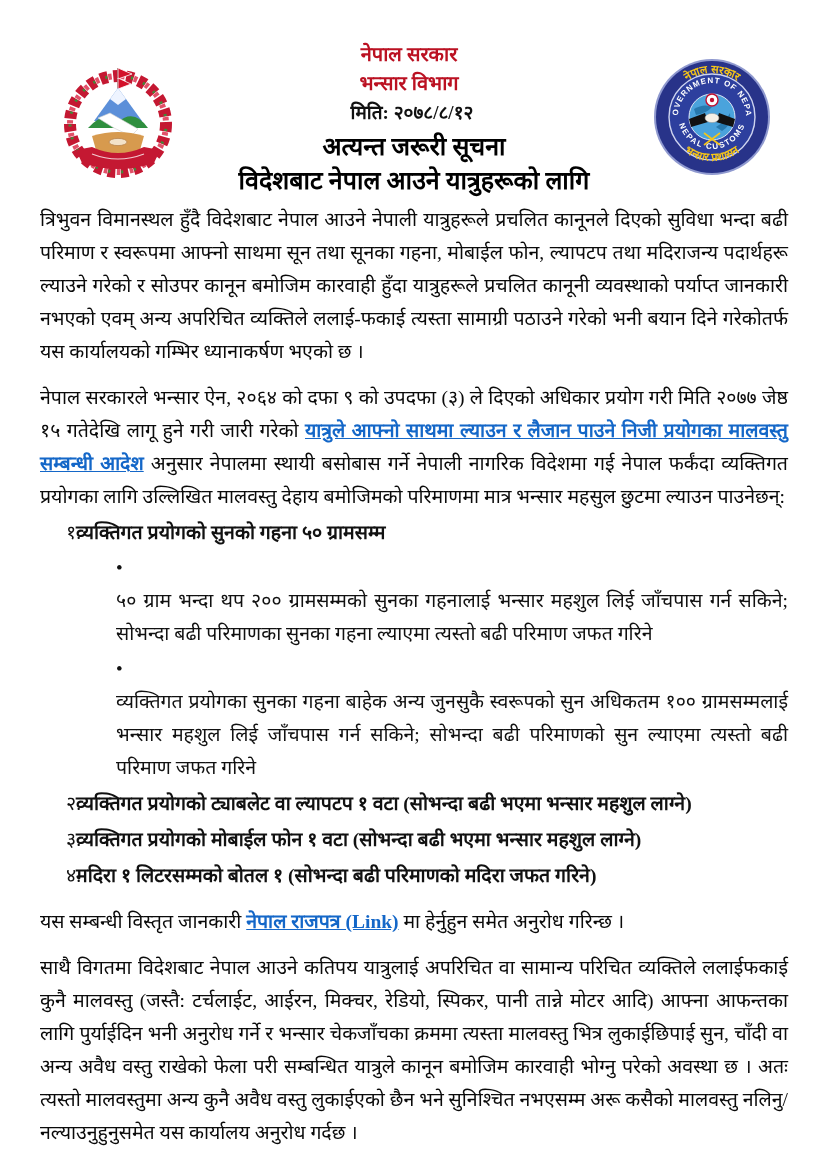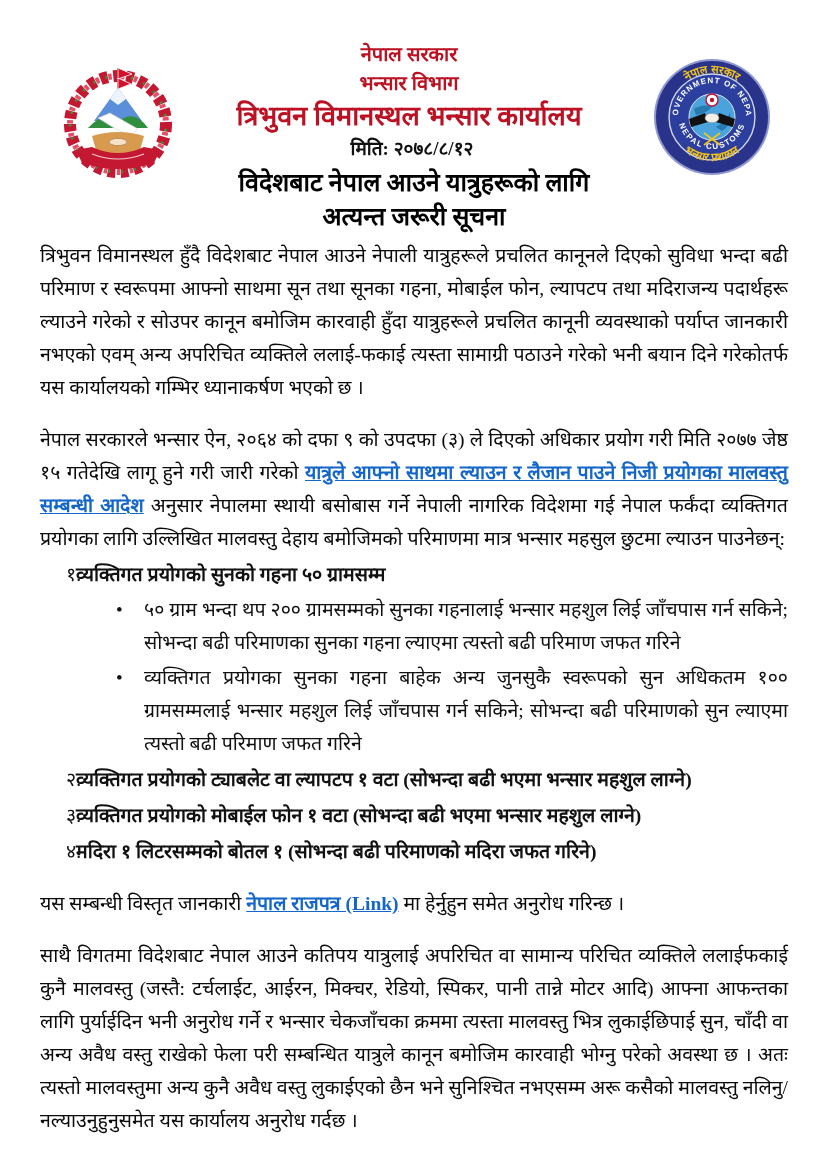--- a/index.html
+++ b/index.html
@@ -133,7 +133,6 @@
 
     <div class="h-line">नेपाल सरकार</div>
     <div class="h-line">भन्सार विभाग</div>
-    <div class="h-office">त्रिभुवन विमानस्थल भन्सार कार्यालय</div>
   </div>
 
   <div class="content">

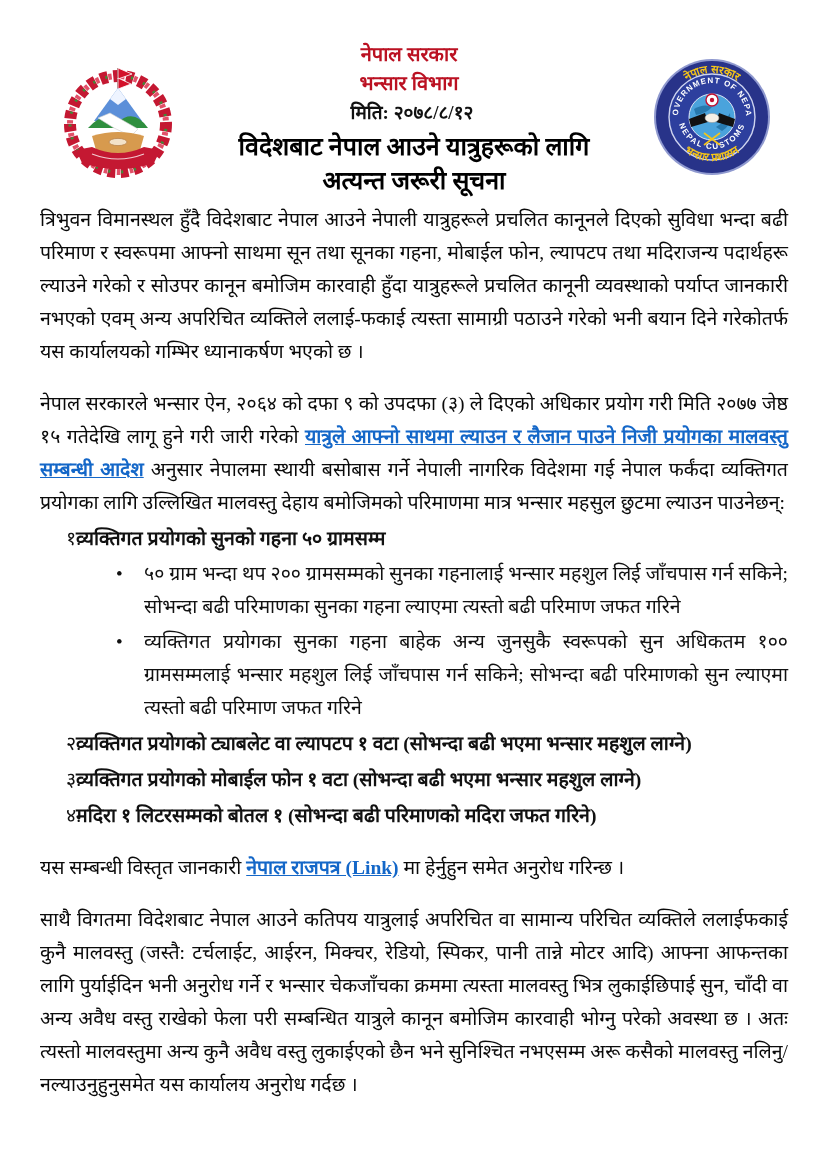--- a/index.html
+++ b/index.html
@@ -140,8 +140,8 @@
     <div class="date-line">मिति: २०७८/८/१२</div>
 
     <div class="doc-title">
+      <div>अत्यन्त जरूरी सूचना</div>
       <div>विदेशबाट नेपाल आउने यात्रुहरूको लागि</div>
-      <div>अत्यन्त जरूरी सूचना</div>
     </div>
 
     <p class="para first">त्रिभुवन विमानस्थल हुँदै विदेशबाट नेपाल आउने नेपाली यात्रुहरूले प्रचलित कानूनले दिएको सुविधा भन्दा बढी परिमाण र स्वरूपमा आफ्नो साथमा सून तथा सूनका गहना, मोबाईल फोन, ल्यापटप तथा मदिराजन्य पदार्थहरू ल्याउने गरेको र सोउपर कानून बमोजिम कारवाही हुँदा यात्रुहरूले प्रचलित कानूनी व्यवस्थाको पर्याप्त जानकारी नभएको एवम् अन्य अपरिचित व्यक्तिले ललाई-फकाई त्यस्ता सामाग्री पठाउने गरेको भनी बयान दिने गरेकोतर्फ यस कार्यालयको गम्भिर ध्यानाकर्षण भएको छ ।</p>

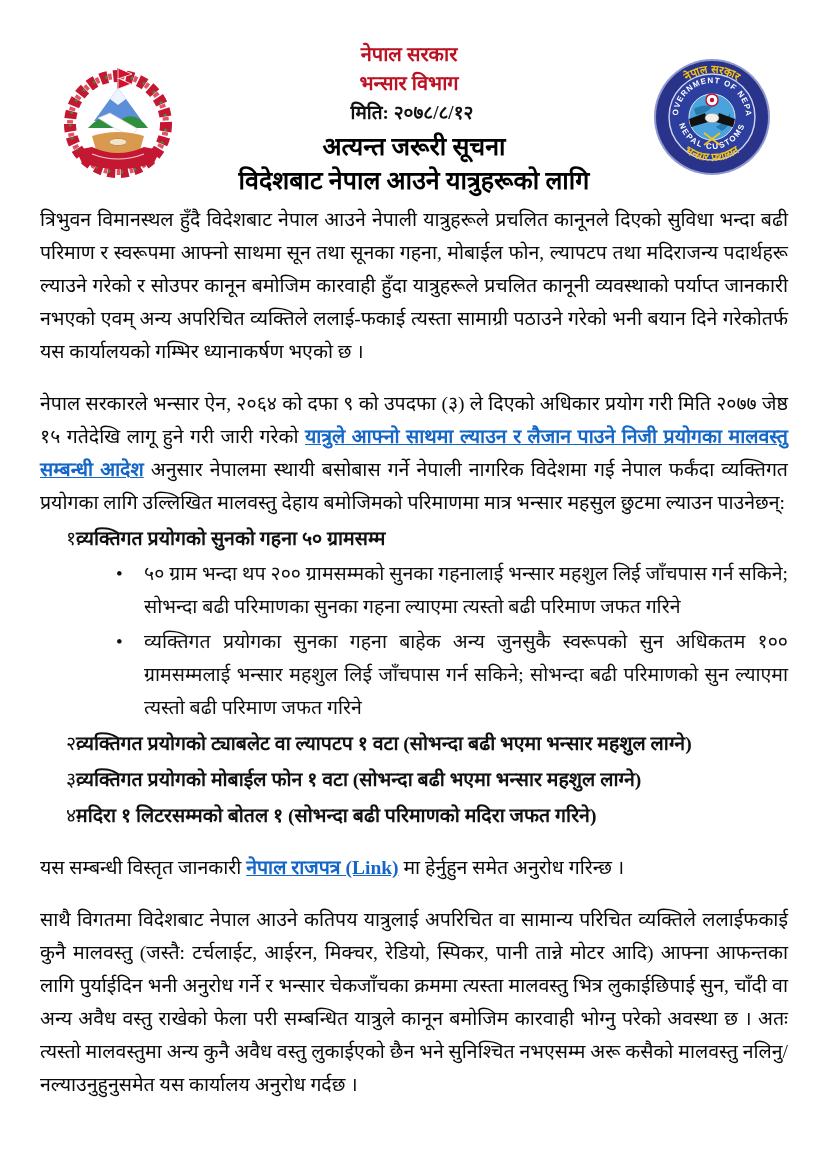--- a/index.html
+++ b/index.html
@@ -38,7 +38,7 @@
     
     .para {
       font-size: 19.5px; line-height: 33px; text-align: justify;
-      margin-top: 19px; color: #0a0a0a;
+      margin-top: 13px; color: #0a0a0a;
     }
     .para.first { margin-top: 5px; }
     a.doc-link {

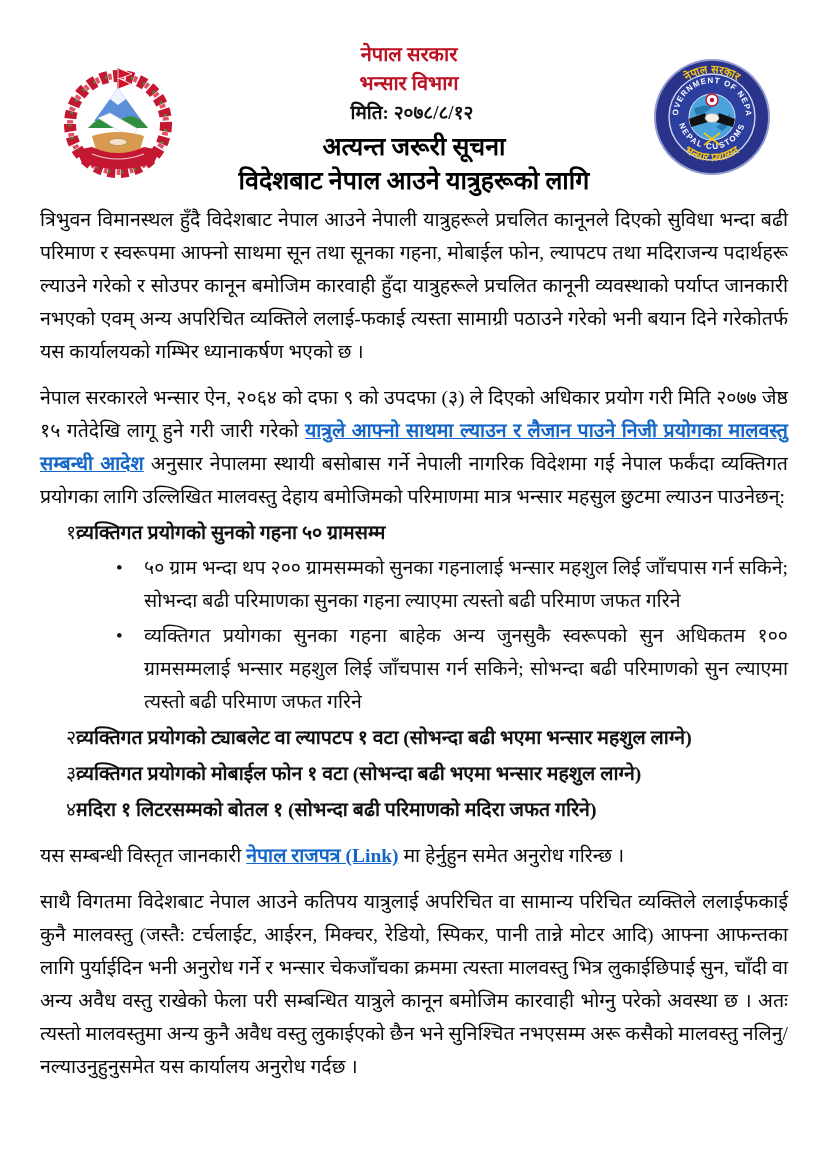--- a/index.html
+++ b/index.html
@@ -50,7 +50,7 @@
     .num-item { display: flex; font-size: 19.5px; line-height: 33px; margin-top: 3px; }
     .num-marker { flex: none; width: 36px; padding-left: 26px; }
     .num-text { flex: 1; text-align: justify; font-weight: bold; }
-    .bullet-item { display: flex; font-size: 19.5px; line-height: 33px; padding-left: 76px; margin-top: 2px; }
+    .bullet-item { display: flex; font-size: 19.5px; line-height: 33px; padding-left: 76px; margin-top: 2px; flex-direction: column; }
     .bullet-dot { flex: none; width: 28px; }
     .bullet-dot::before { content: "•"; font-size: 19px; }
     .bullet-text { flex: 1; text-align: justify; }

